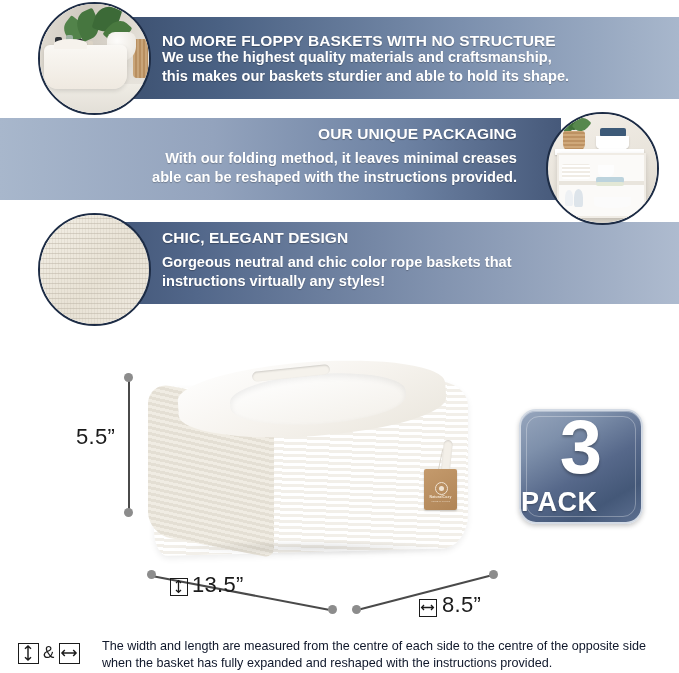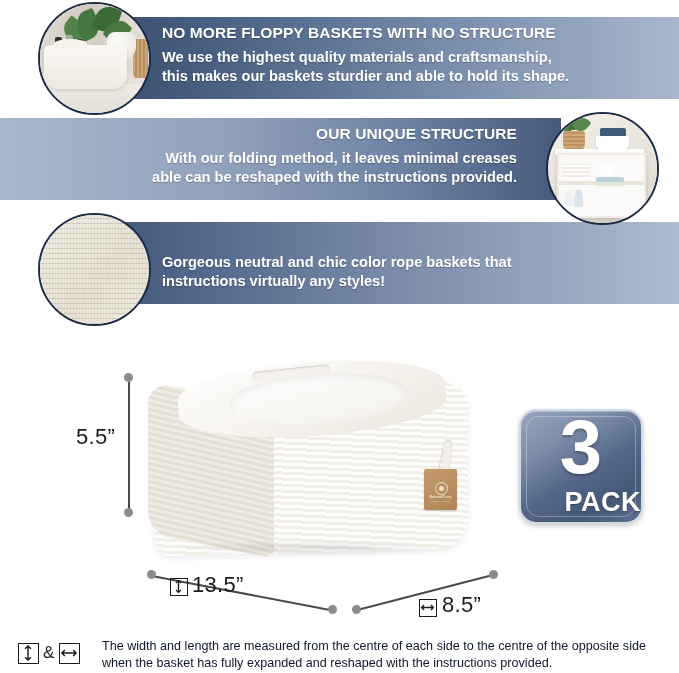--- a/index.html
+++ b/index.html
@@ -41,7 +41,7 @@
     left:118px;top:17px;width:561px;
     background:linear-gradient(to right,#3c5070 0%,#4a6183 18%,#7c90ae 62%,#a8b7cc 100%);
   }
-  #banner-1 .banner-title{position:absolute;left:44px;top:8px;text-align:center;}
+  #banner-1 .banner-title{position:absolute;left:44px;top:16px;text-align:center;}
   #banner-1 .banner-body{position:absolute;left:44px;top:31px;}
 
   

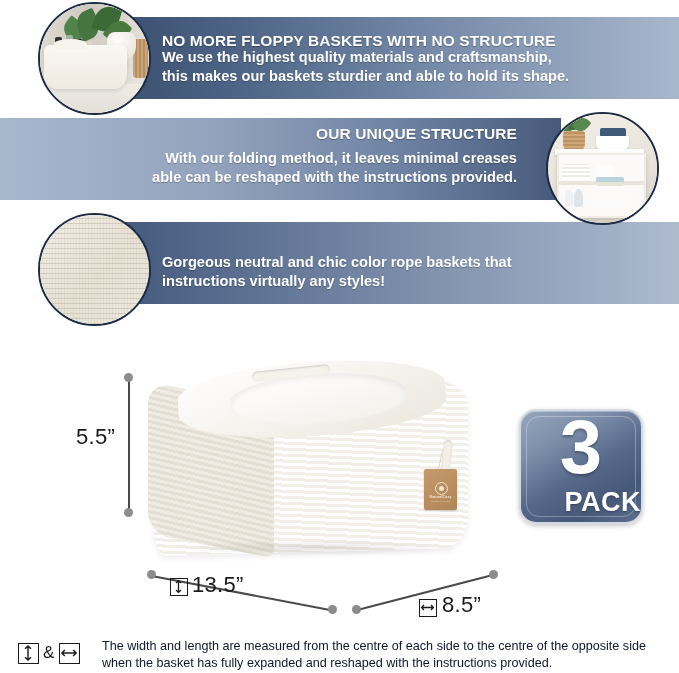--- a/index.html
+++ b/index.html
@@ -305,7 +305,7 @@
 
 <div class="banner" id="banner-2">
   <div class="txtwrap">
-    <div class="banner-title">OUR UNIQUE STRUCTURE</div>
+    <div class="banner-title">OUR UNIQUE PACKAGING</div>
     <div class="banner-body">
       <div>With our folding method, it leaves minimal creases</div>
       <div>able can be reshaped with the instructions provided.</div>

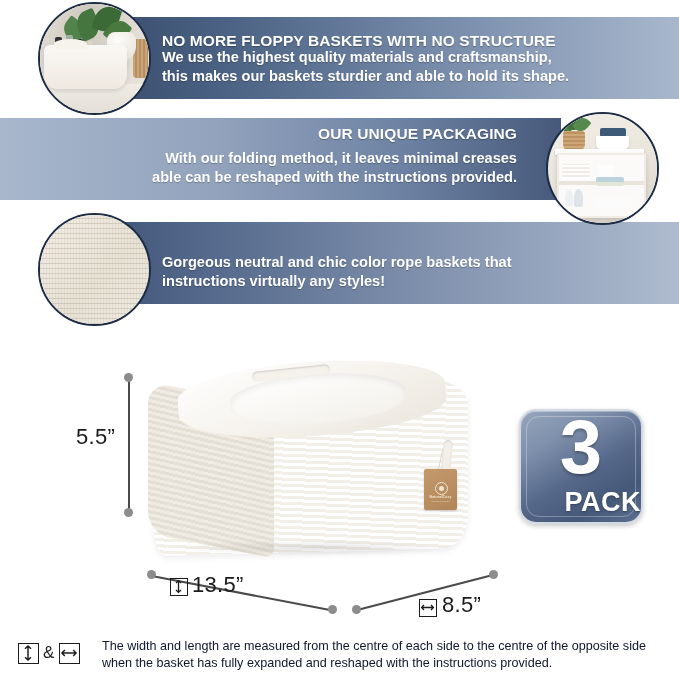--- a/index.html
+++ b/index.html
@@ -337,6 +337,7 @@
 
 <div class="banner" id="banner-3">
   <div class="txtwrap">
+    <div class="banner-title">CHIC, ELEGANT DESIGN</div>
     <div class="banner-body">
       <div>Gorgeous neutral and chic color rope baskets that</div>
       <div>instructions virtually any styles!</div>

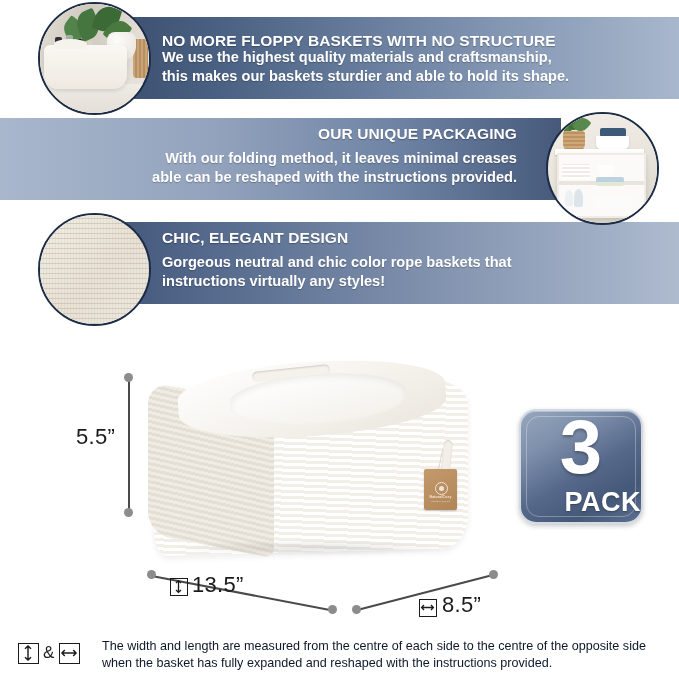--- a/index.html
+++ b/index.html
@@ -256,7 +256,7 @@
     text-shadow:0 2px 3px rgba(0,0,0,.30);
   }
   #pack-word{
-    position:absolute;left:0;bottom:6px;width:100%;text-align:right;
+    position:absolute;left:0;bottom:6px;width:100%;text-align:left;
     font-size:27px;font-weight:bold;color:#ffffff;letter-spacing:.5px;line-height:1;
     text-shadow:0 1px 2px rgba(0,0,0,.30);
   }

